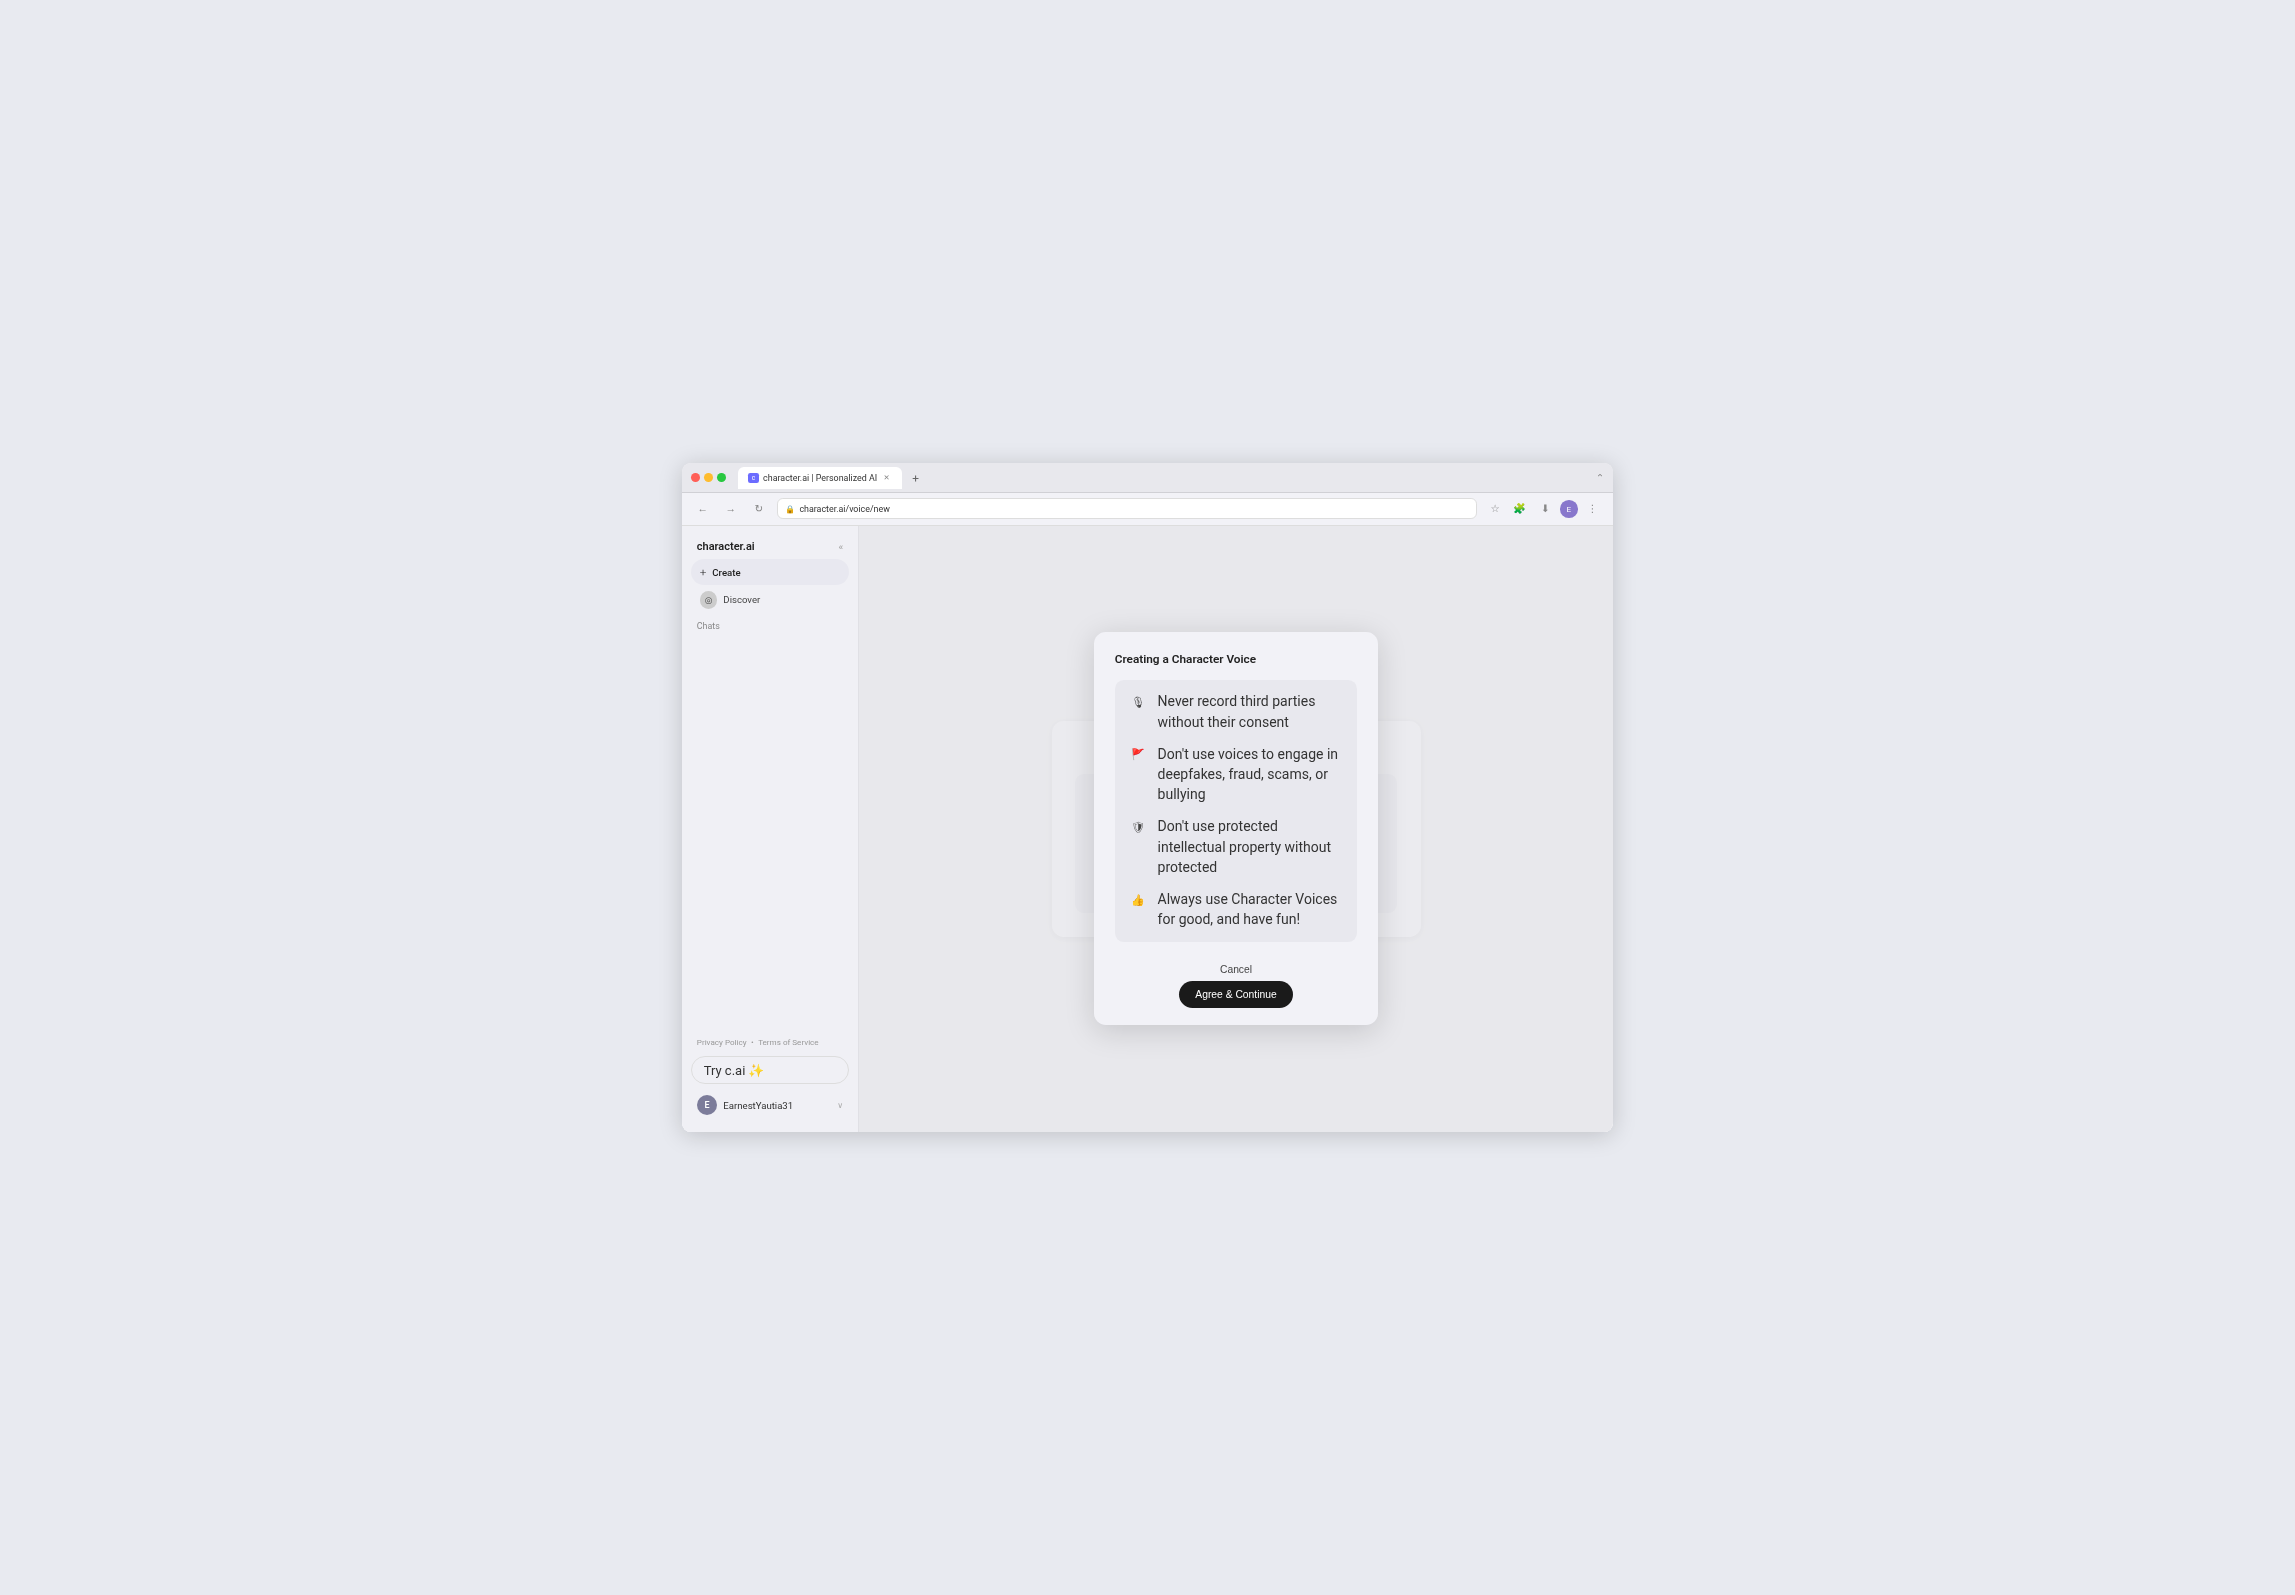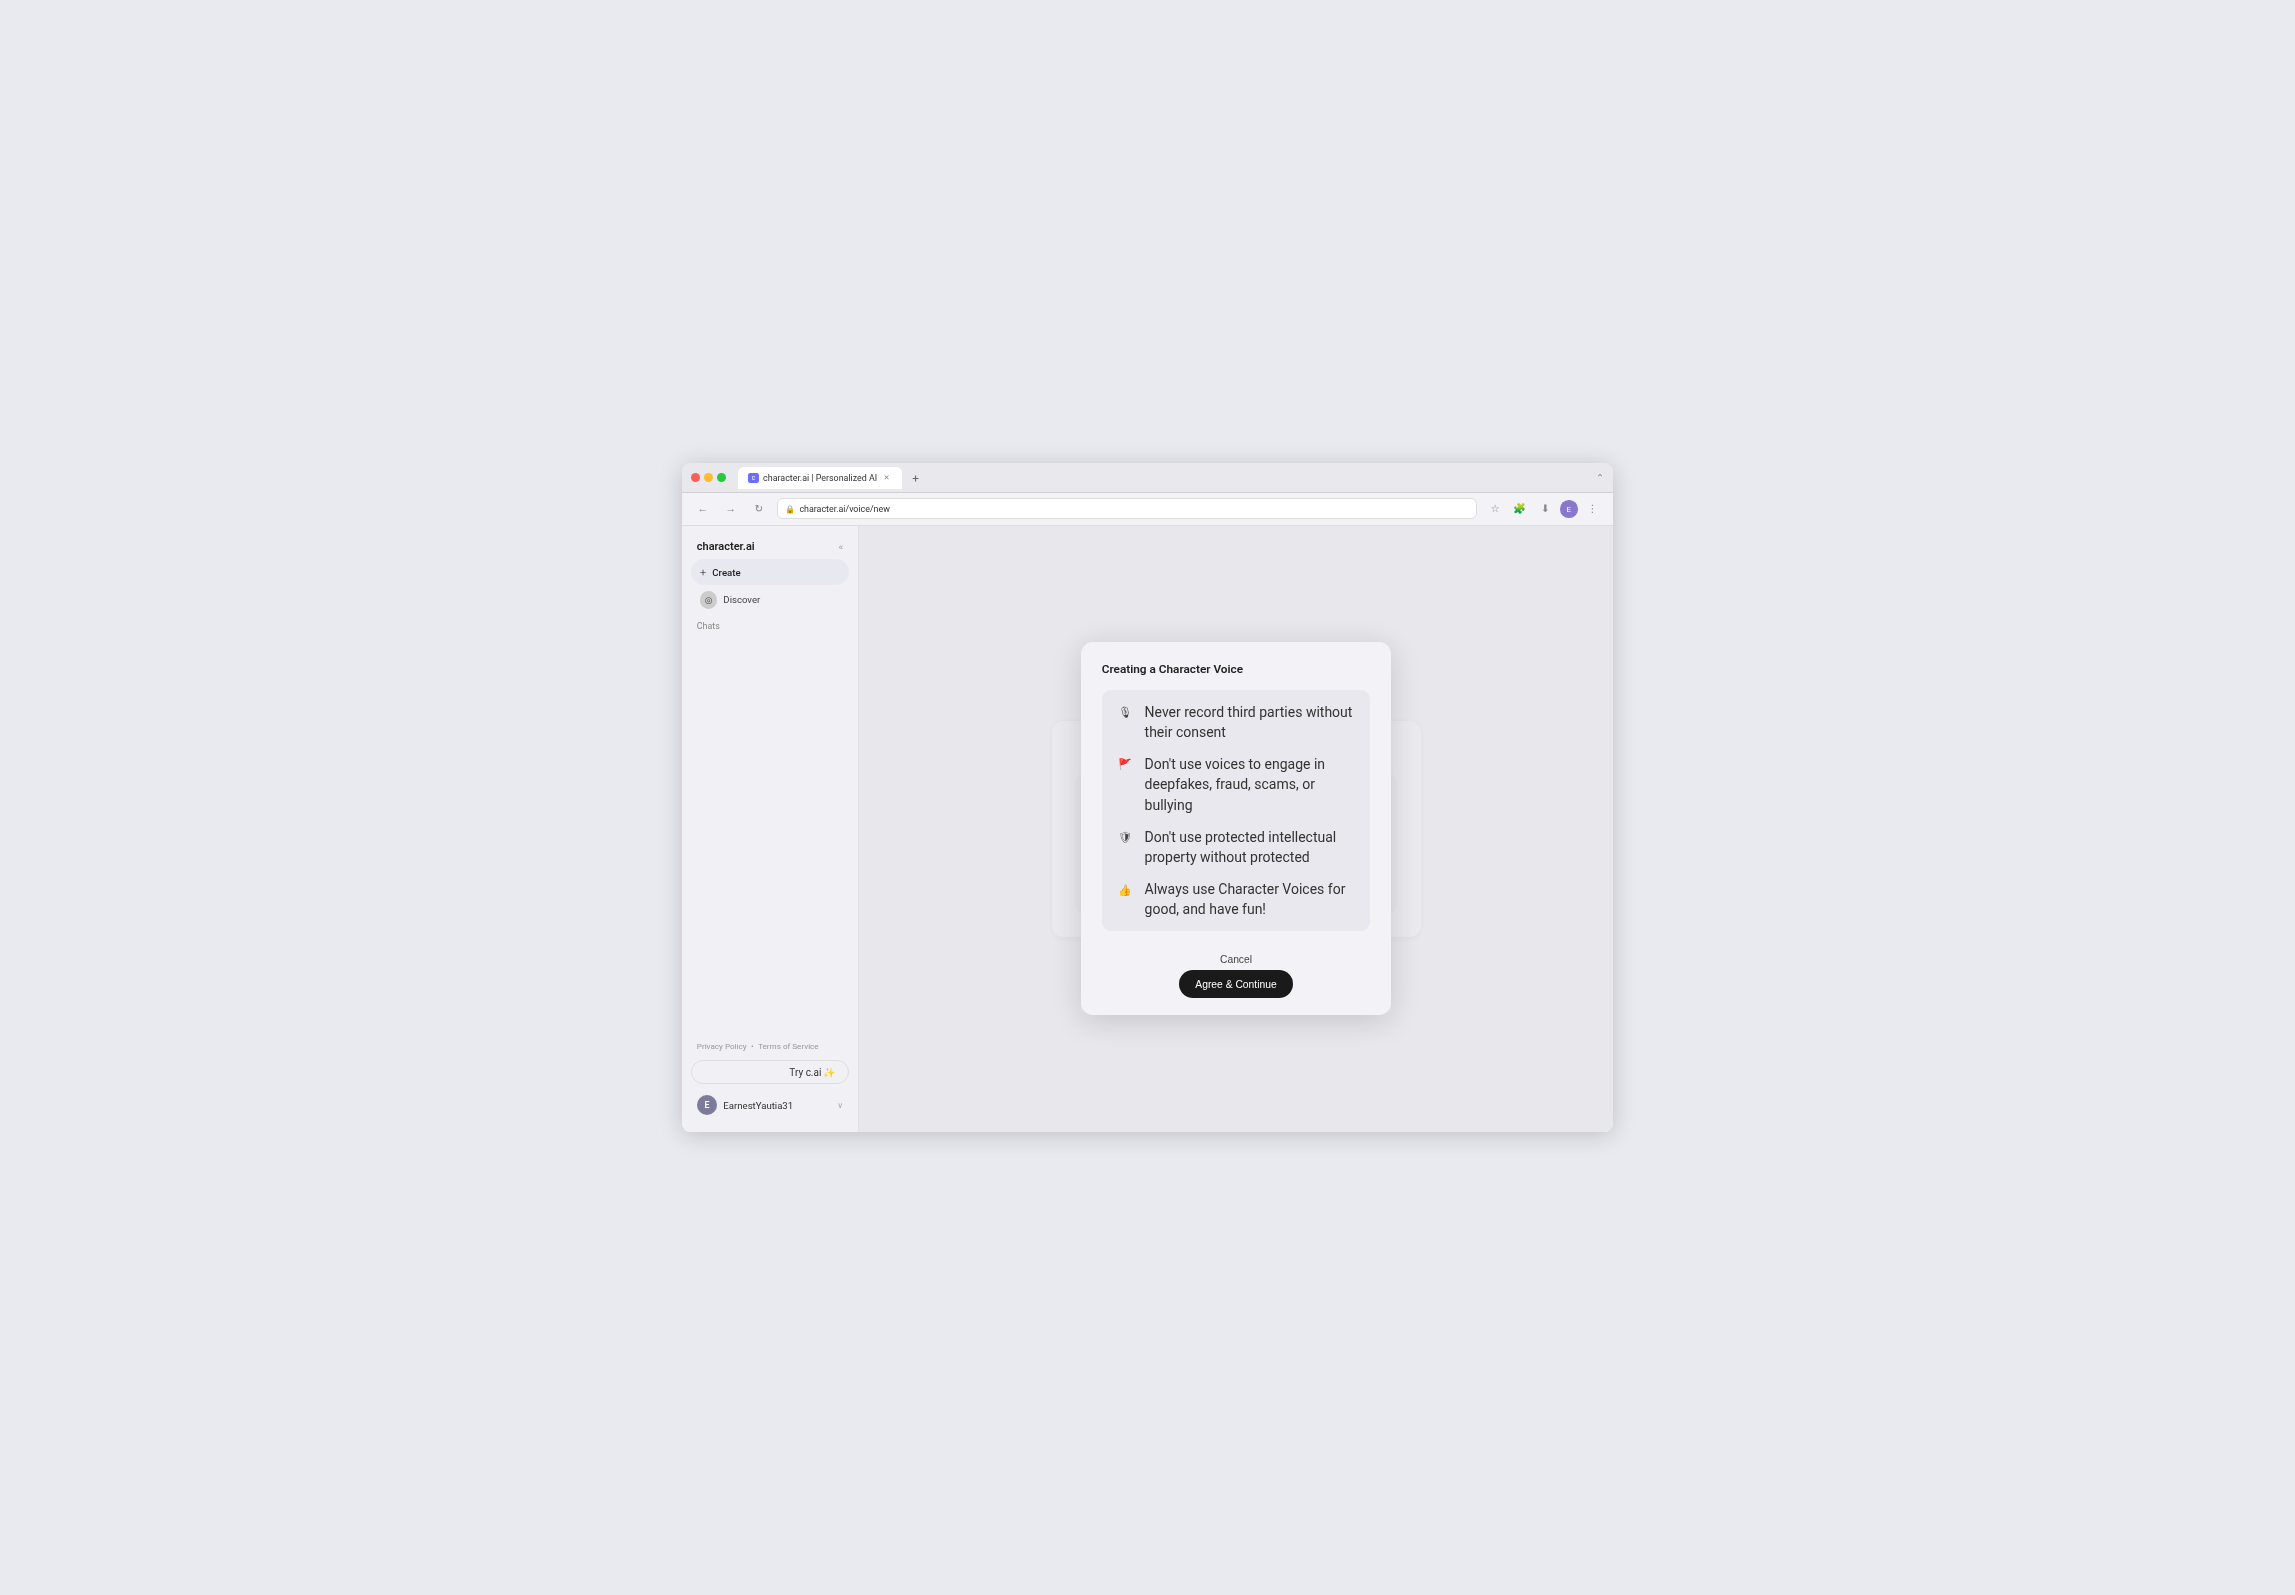--- a/index.html
+++ b/index.html
@@ -329,7 +329,7 @@
       background: #f2f2f7;
       border-radius: 11.8px;
       padding: 20.7px 20.7px 17.7px 20.7px;
-      width: 310px;
+      width: 284px;
       box-shadow: 0 5.9px 29.6px rgba(0,0,0,0.15);
     }
 

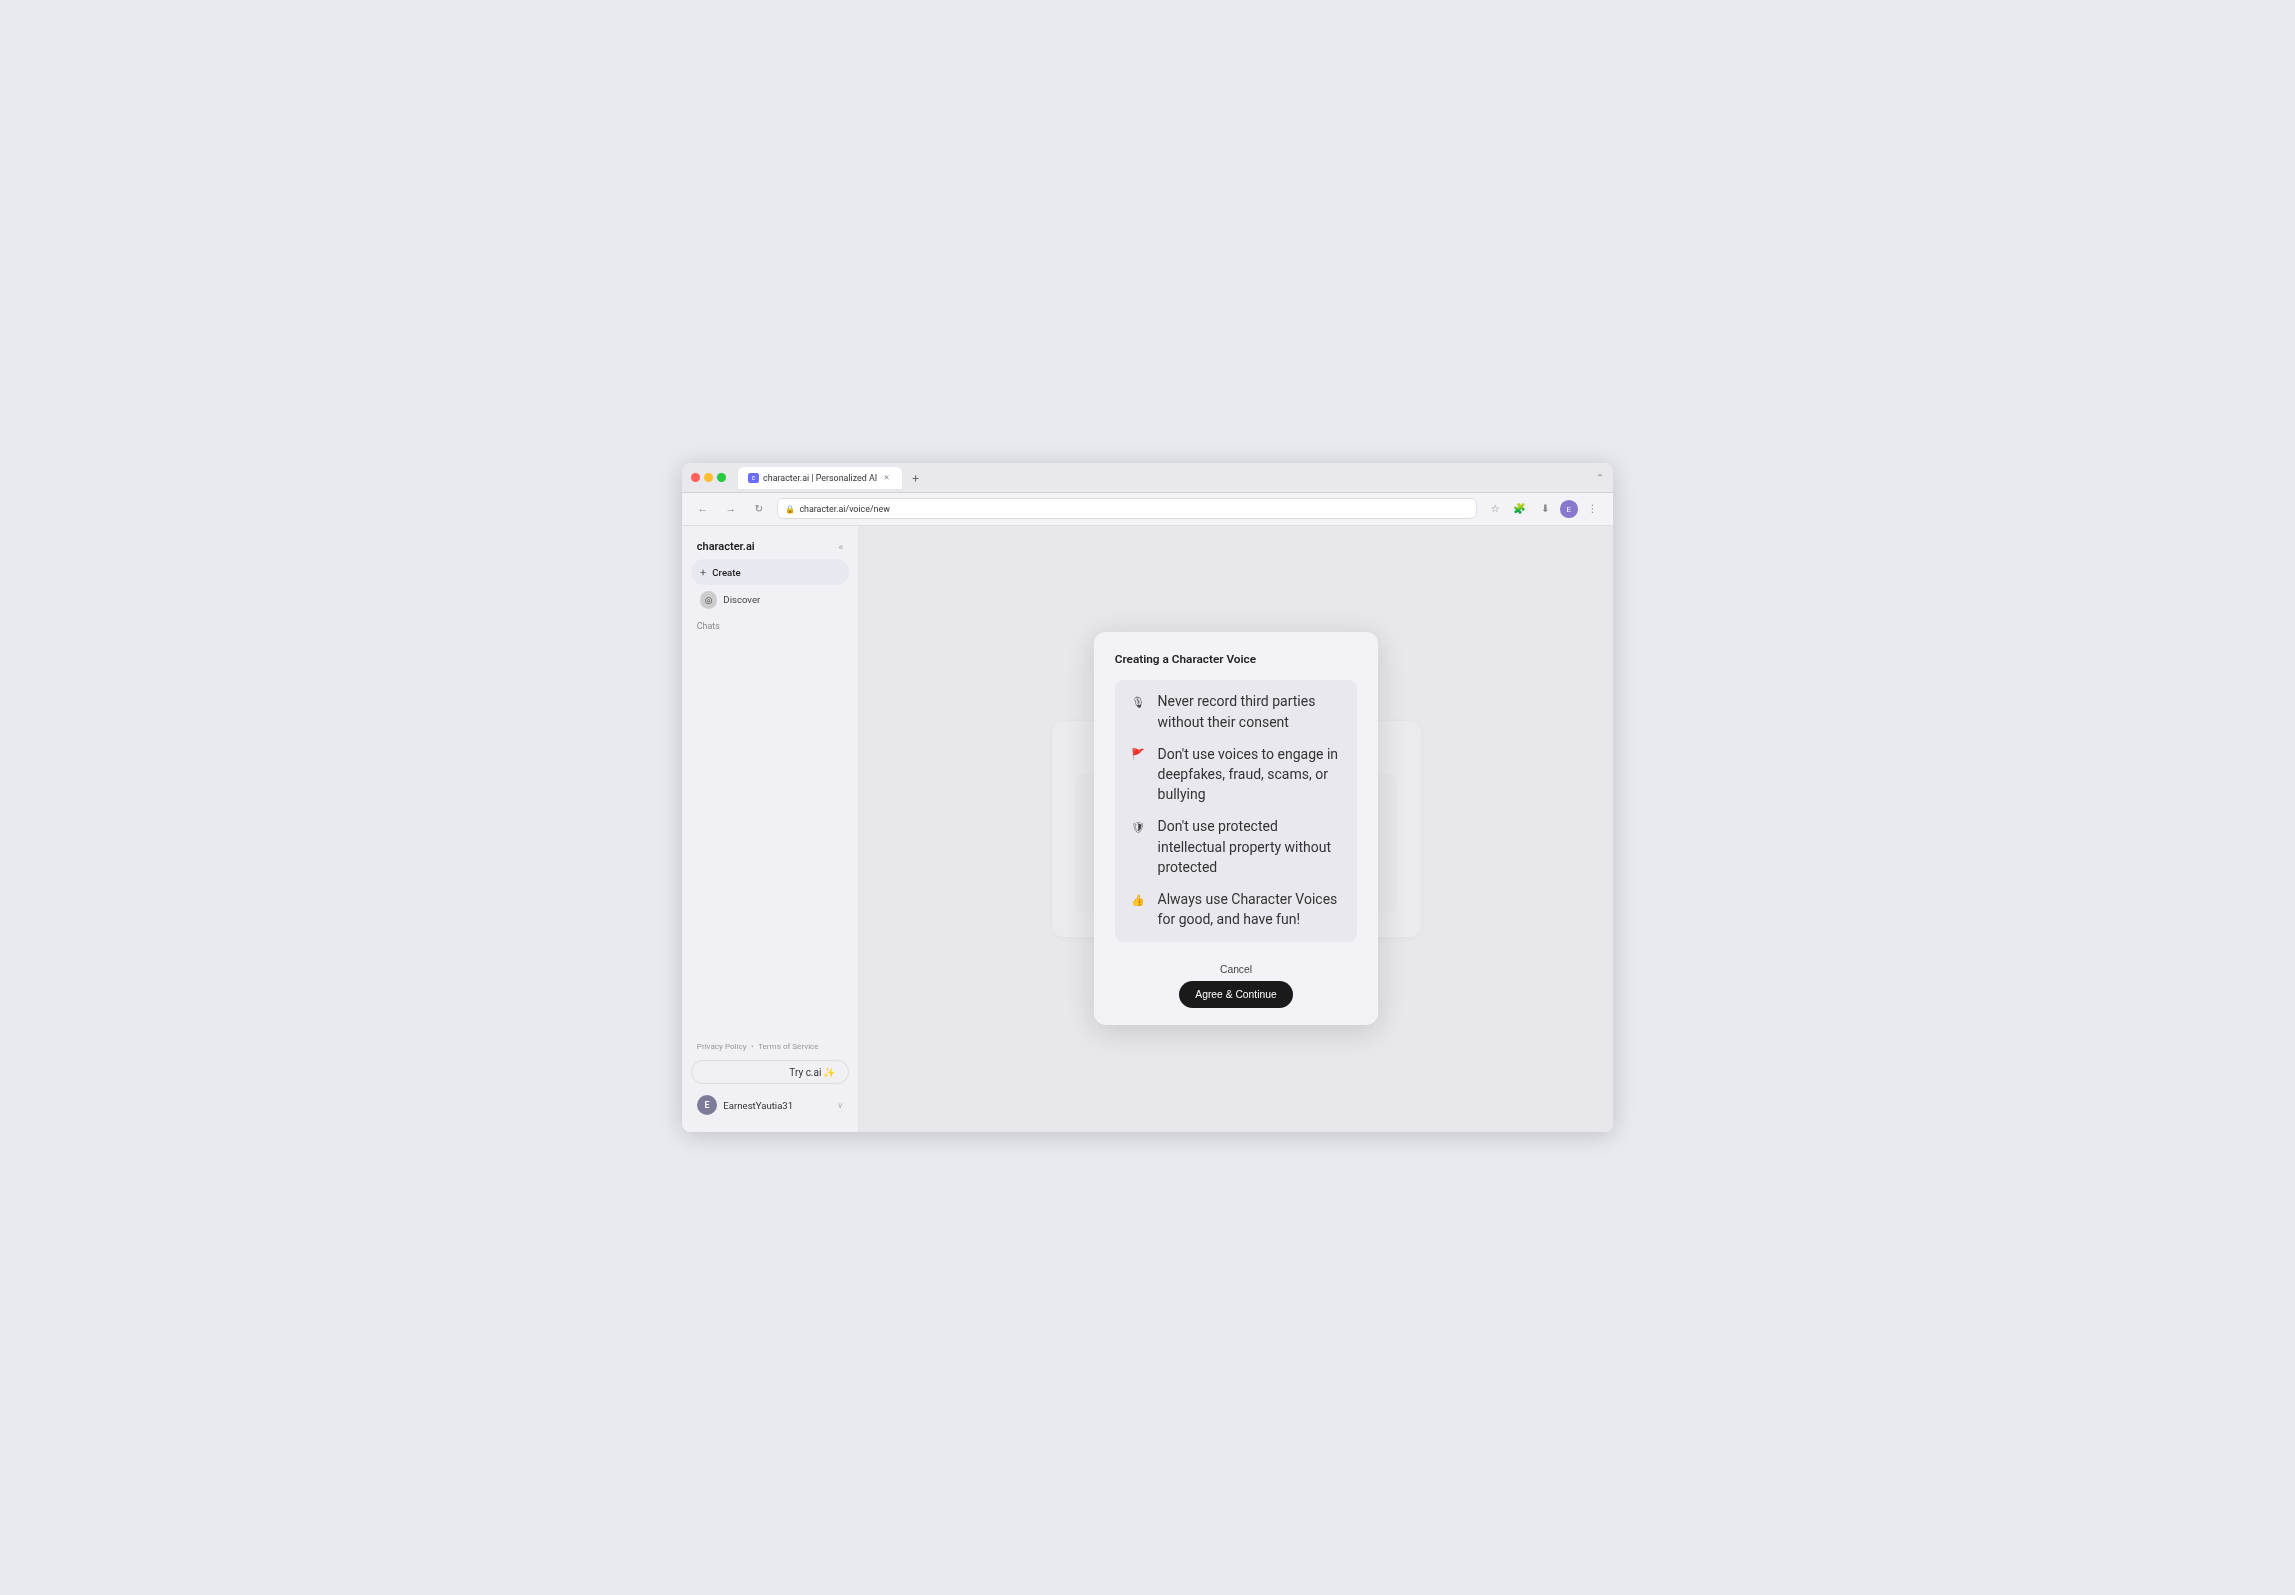--- a/index.html
+++ b/index.html
@@ -234,9 +234,9 @@
       border: 0.7px solid #ddd;
       border-radius: 14.8px;
       padding: 5.9px 11.8px;
-      font-size: 10px;
+      font-size: 13px;
       color: #333;
-      text-align: right;
+      text-align: left;
       cursor: pointer;
     }
 

